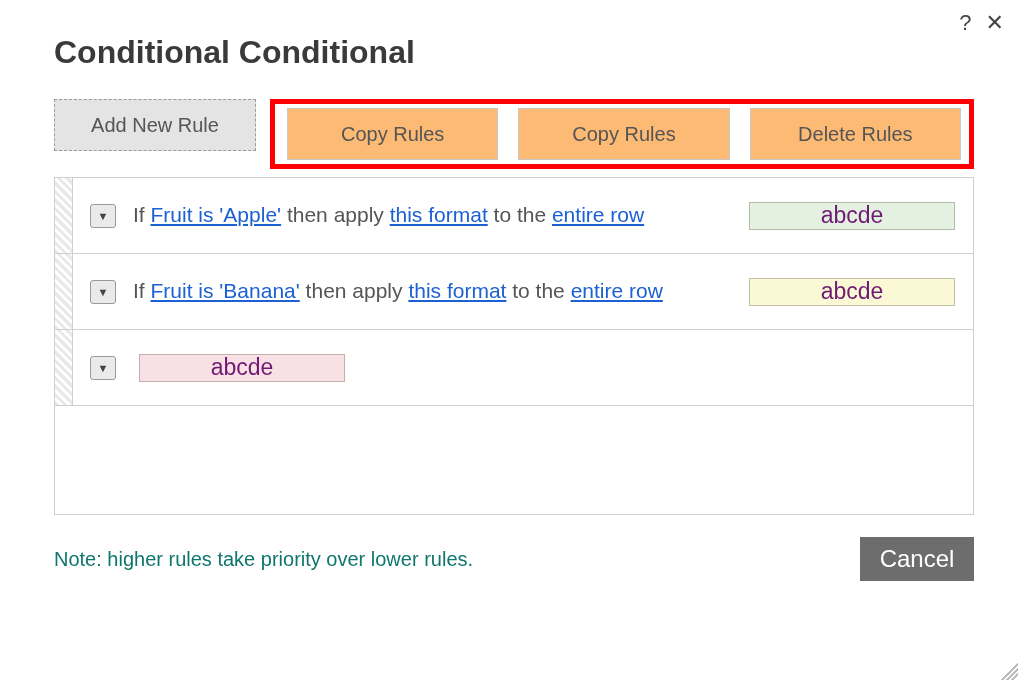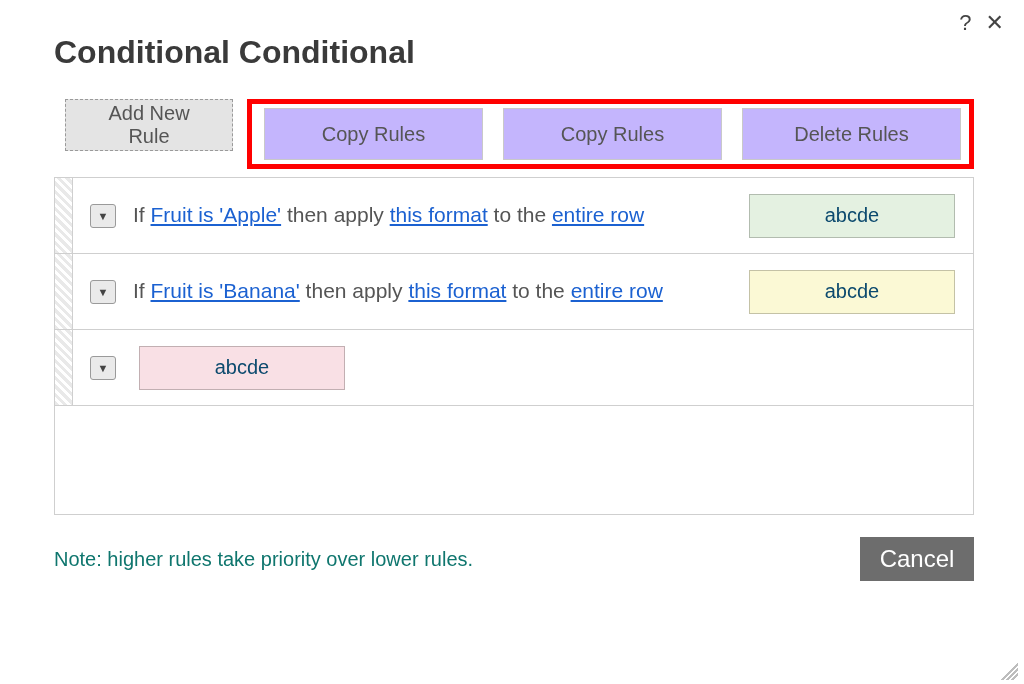--- a/index.html
+++ b/index.html
@@ -51,10 +51,9 @@
     display: flex; align-items: center; justify-content: center;
   }
   .tb-btn.add {
-    width: 168px;
+    width: 202px;
     border: 1px dashed #9a9a9a;
     background: #e4e4e4;
-    margin-left: 11px;
   }
   .highlight-box {
     border: 5px solid #ff0000;

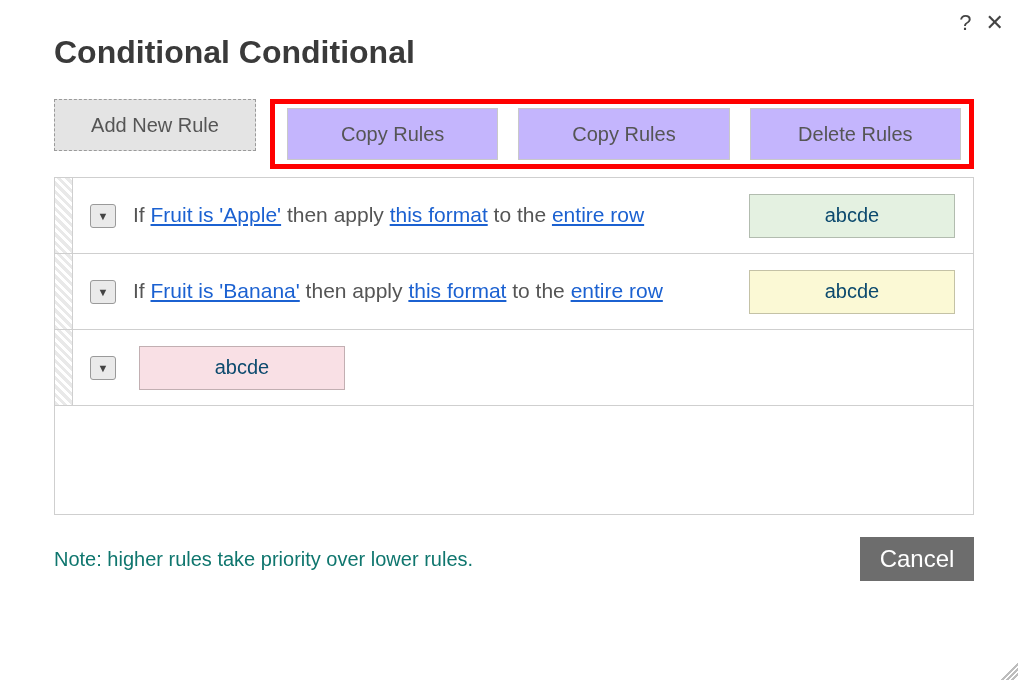--- a/index.html
+++ b/index.html
@@ -42,7 +42,7 @@
   }
   .tb-btn {
     height: 52px;
-    background: #c4b5fd;
+    background: #fdba74;
     border: 1px solid #c9c9c9;
     font-size: 20px;
     color: #555;

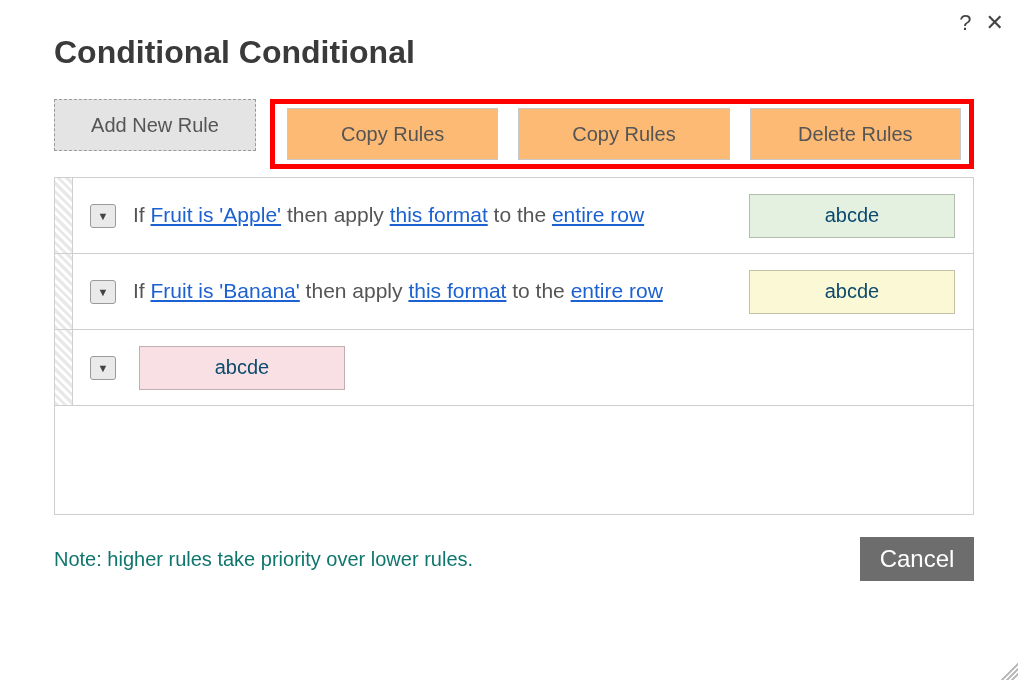--- a/index.html
+++ b/index.html
@@ -117,11 +117,11 @@
     padding-right: 12px;
   }
   .rr-sample {
-    width: 206px; height: 44px;
+    width: 206px; height: 28px;
     border: 1px solid rgba(0,0,0,0.22);
     display: flex; align-items: center; justify-content: center;
-    font-size: 20px;
-    color: #0c4a6e;
+    font-size: 23px;
+    color: #701a75;
   }
   .sample-green { background: #e4f1e1; }
   .sample-yellow { background: #fbf9d5; }

